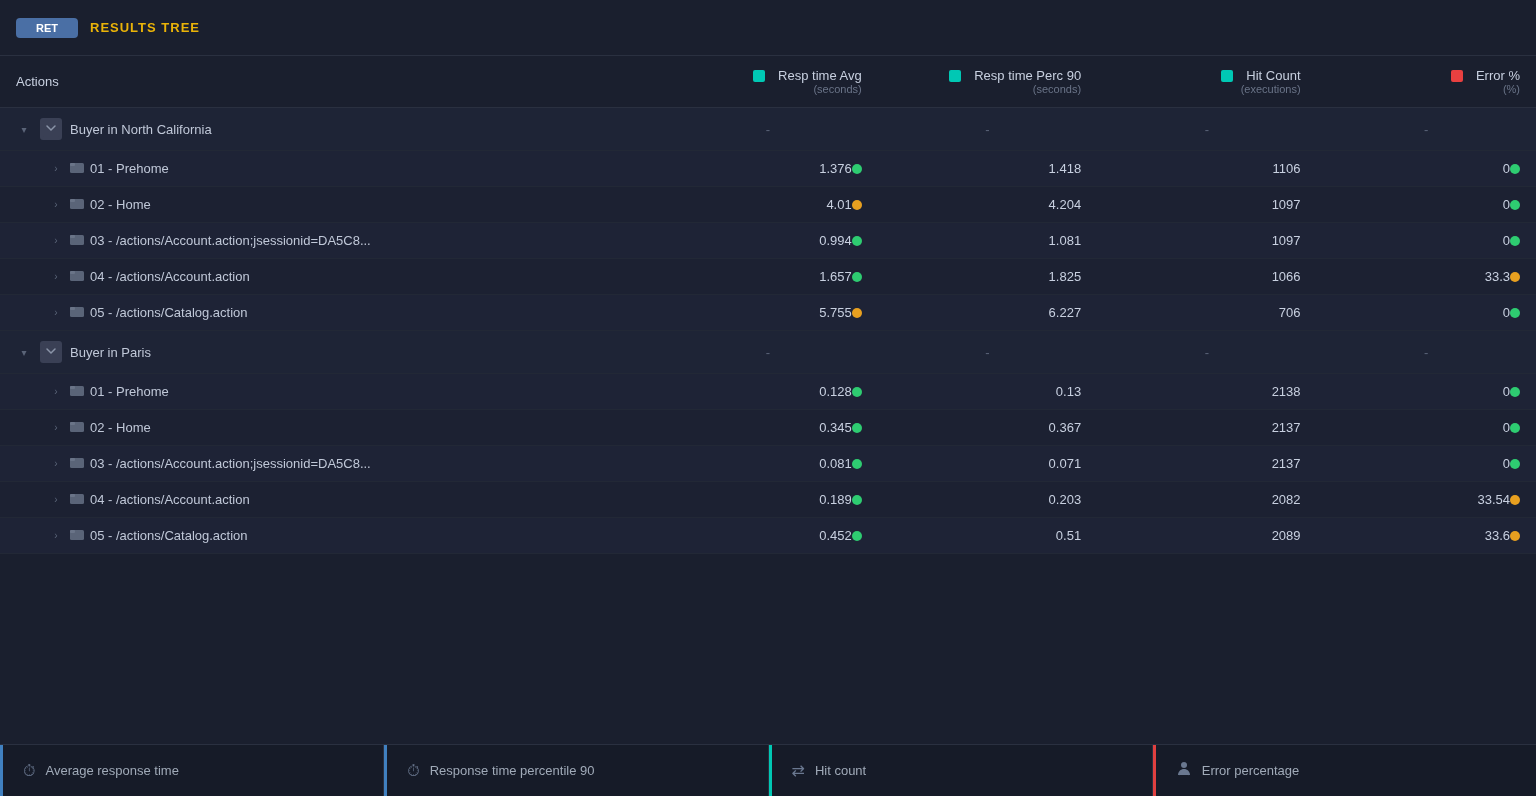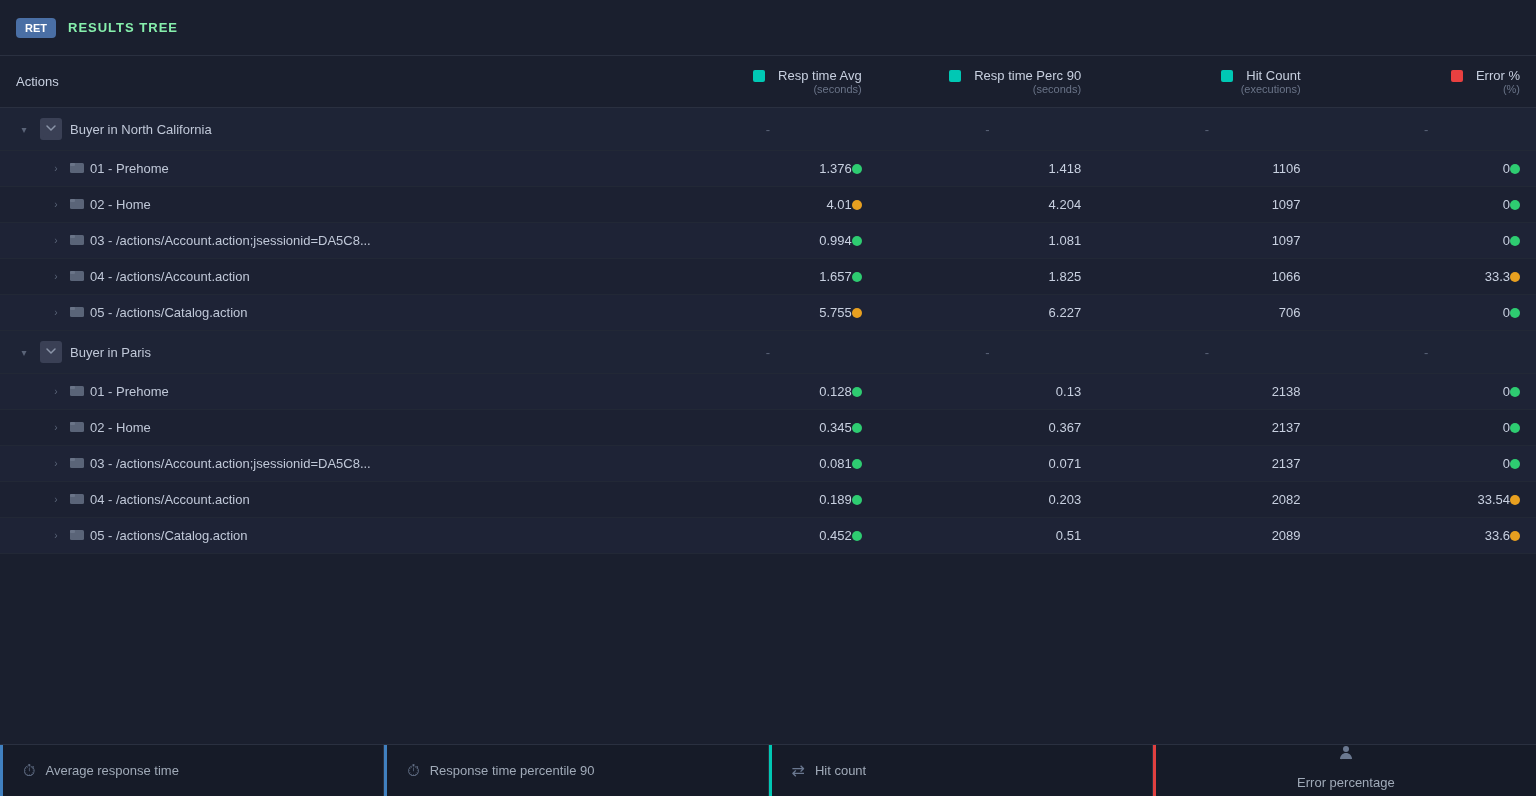--- a/index.html
+++ b/index.html
@@ -30,7 +30,7 @@
       color: white;
       font-weight: bold;
       font-size: 11px;
-      padding: 4px 9px;
+      padding: 4px 20px;
       border-radius: 4px;
       margin-right: 12px;
     }

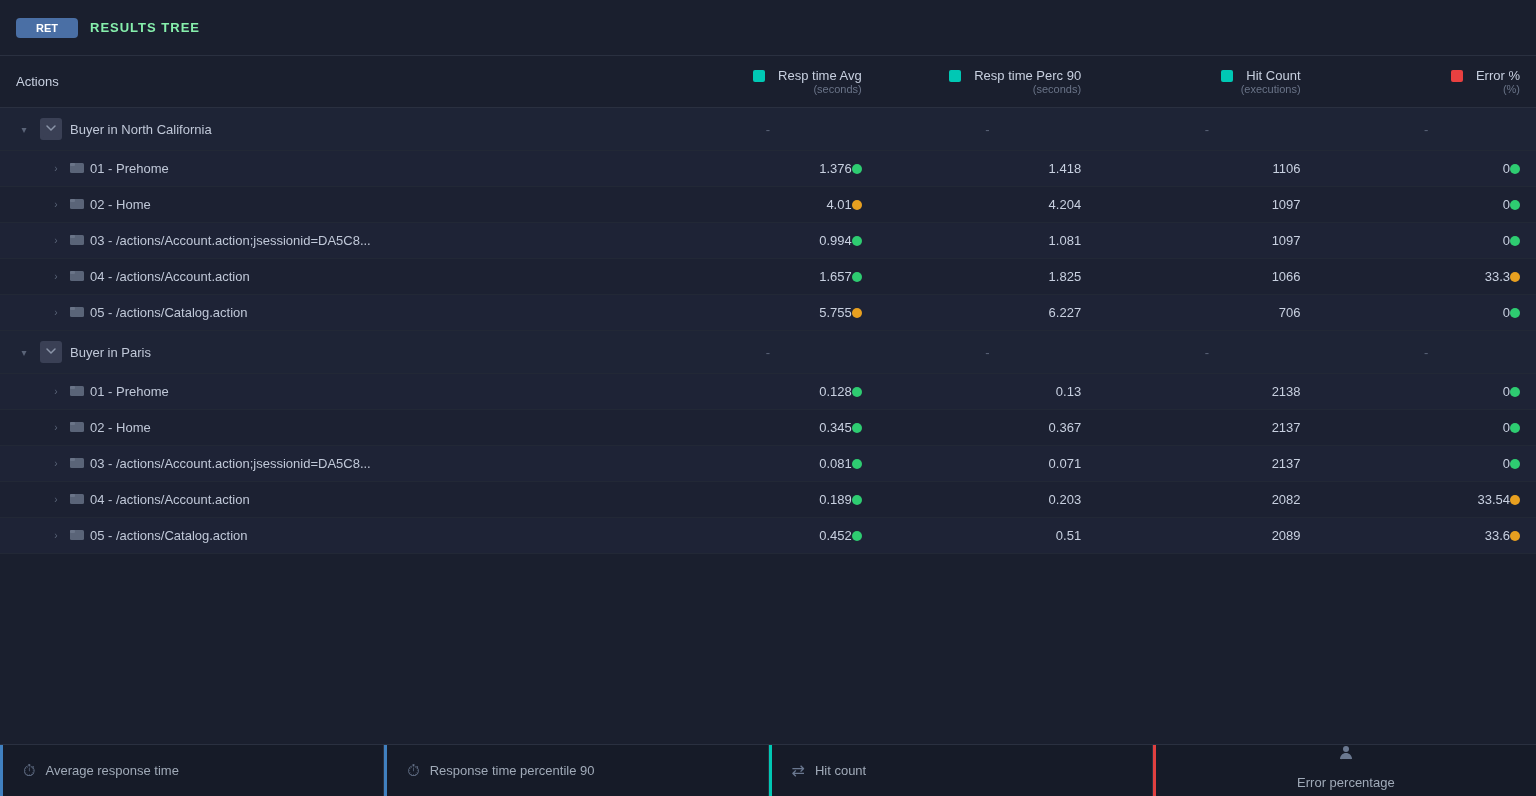--- a/index.html
+++ b/index.html
@@ -38,7 +38,7 @@
       font-size: 13px;
       font-weight: 600;
       letter-spacing: 1px;
-      color: #86efac;
+      color: #eab308;
     }
 
     

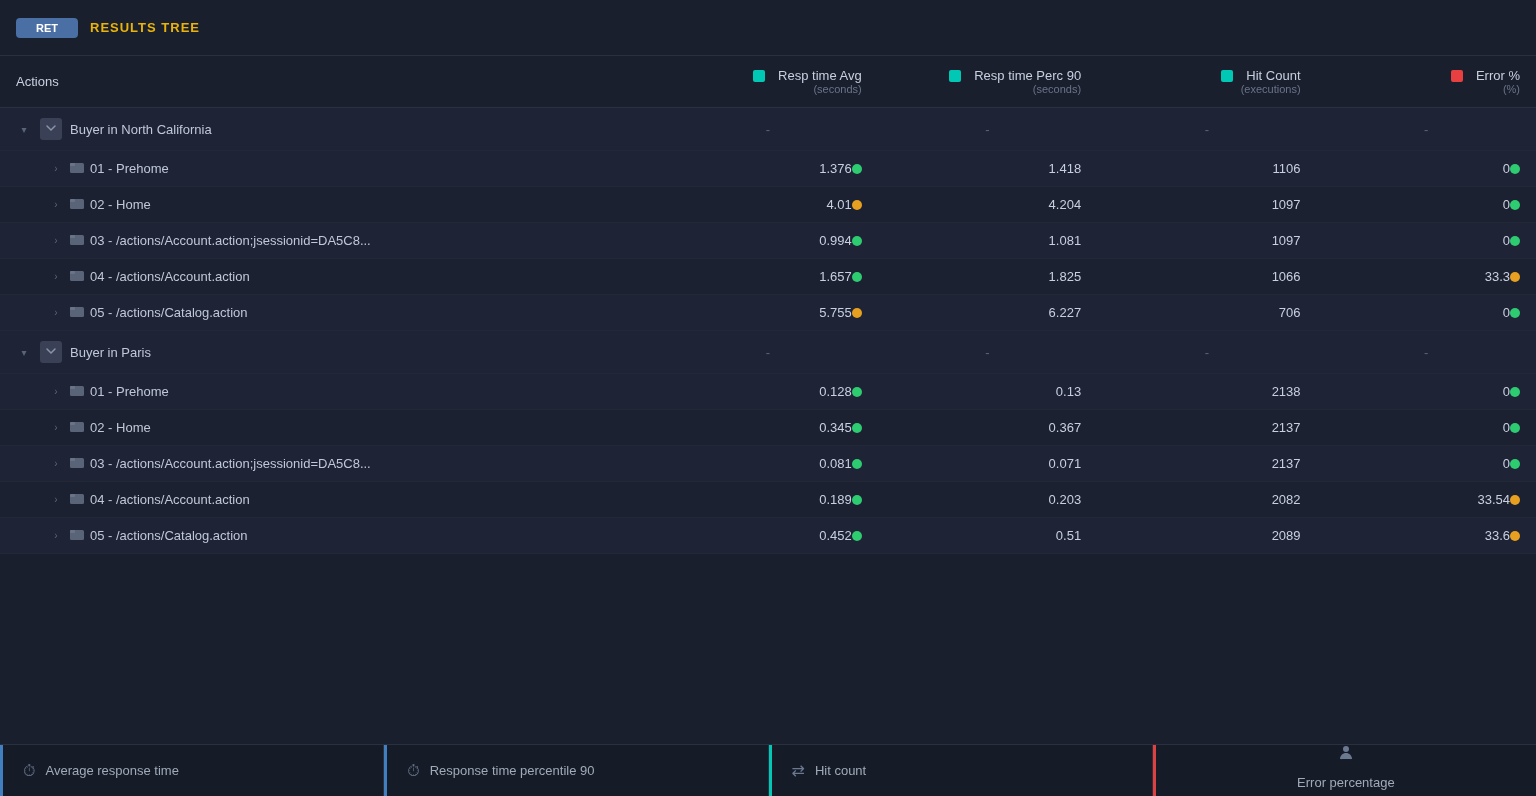--- a/index.html
+++ b/index.html
@@ -184,7 +184,6 @@
     }
     .footer-item:nth-child(4) {
       border-left: 3px solid #e04040;
-      flex-direction: column;
     }
     .footer-icon {
       color: #6a7890;

